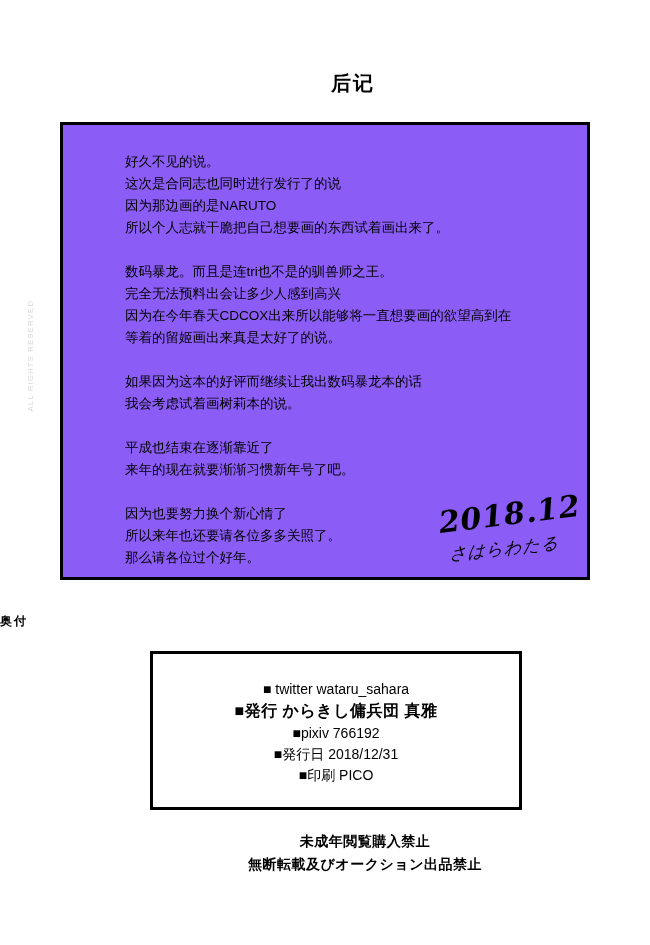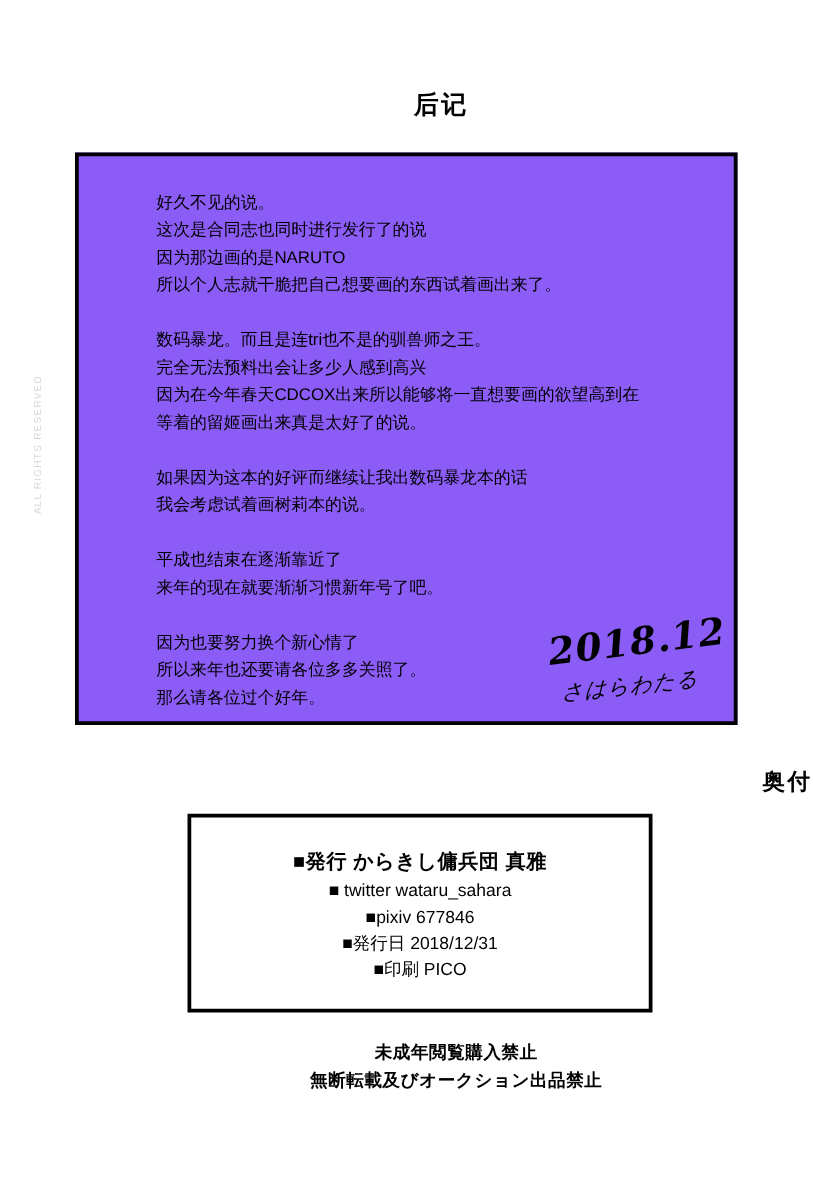--- a/index.html
+++ b/index.html
@@ -99,8 +99,8 @@
     top: 613px;
     left: 0;
     width: 650px;
-    text-align: right;
-    font-size: 18px;
+    text-align: left;
+    font-size: 12px;
     font-weight: bold;
     letter-spacing: 2px;
     color: #000000;

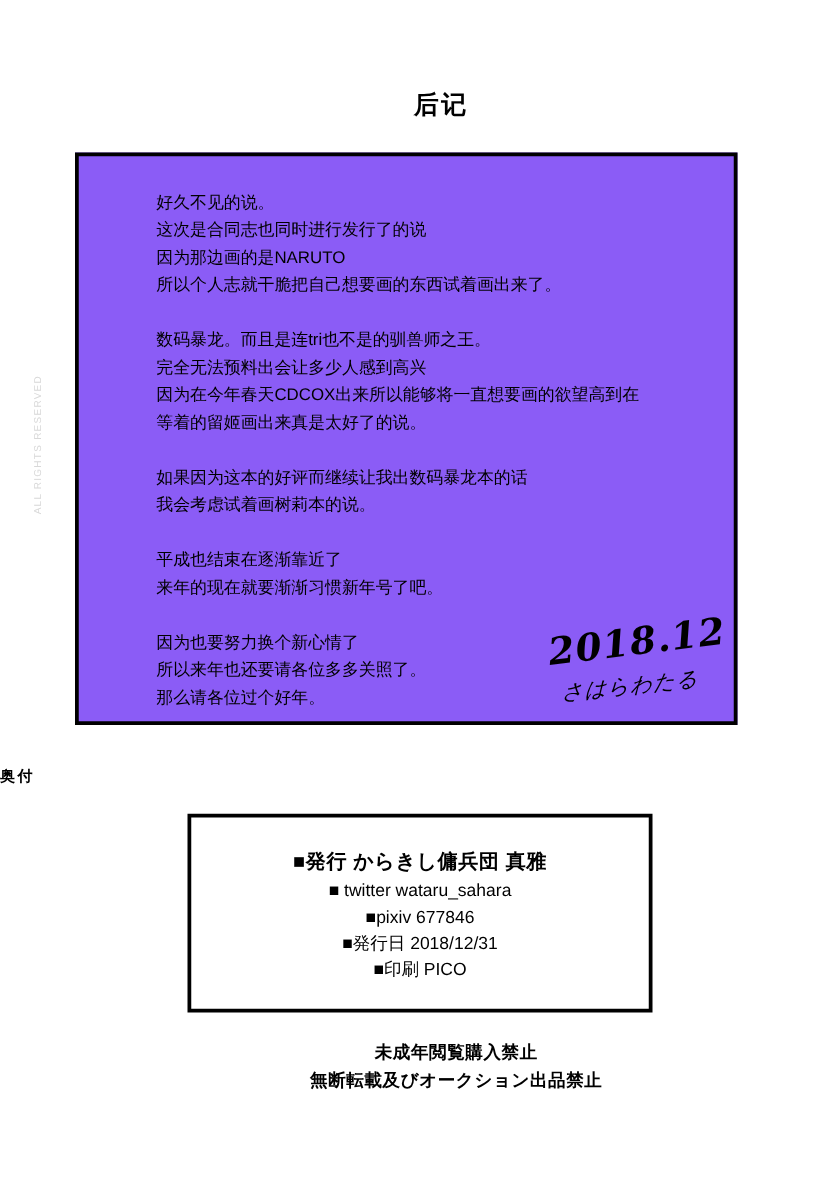--- a/index.html
+++ b/index.html
@@ -203,8 +203,8 @@
   <div class="colophon-title">奥付</div>
 
   <div class="colophon-box">
+    <div class="colophon-line">■ twitter wataru_sahara</div>
     <div class="colophon-line first">■発行 からきし傭兵団 真雅</div>
-    <div class="colophon-line">■ twitter wataru_sahara</div>
     <div class="colophon-line">■pixiv 677846</div>
     <div class="colophon-line">■発行日 2018/12/31</div>
     <div class="colophon-line">■印刷 PICO</div>

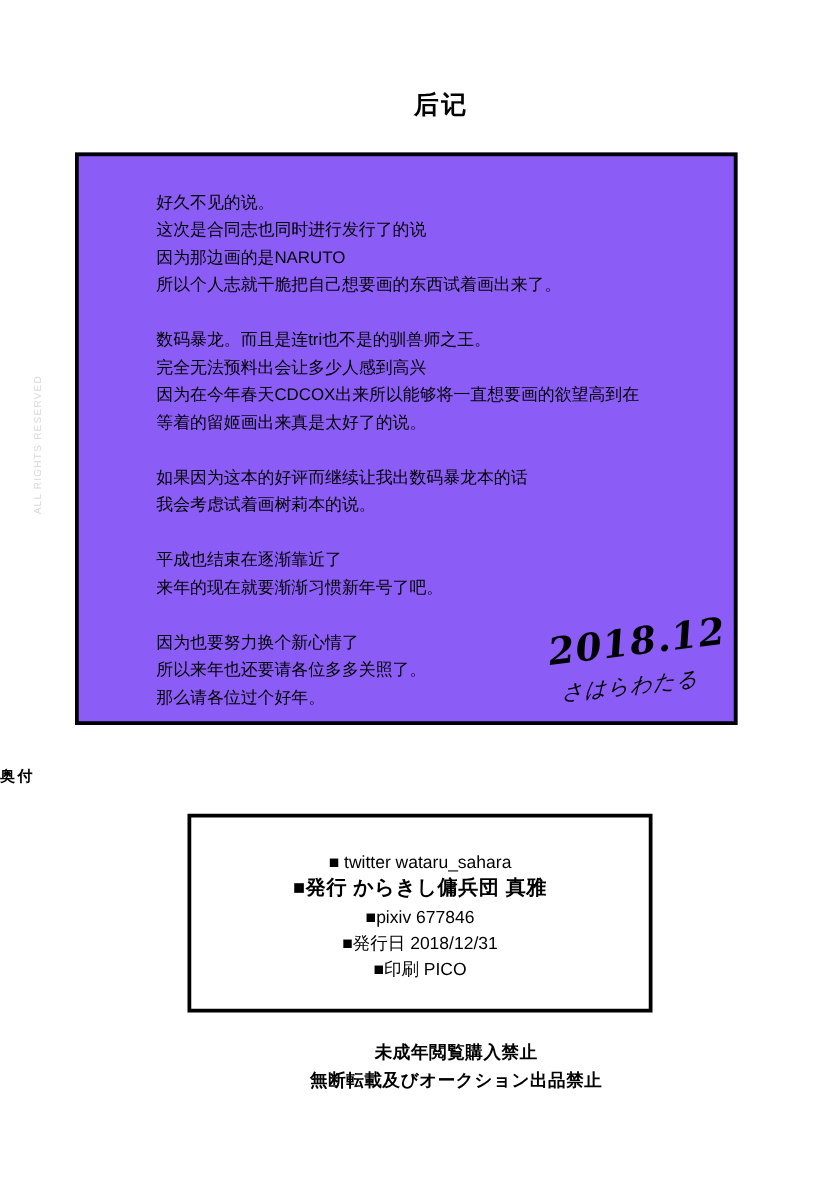--- a/index.html
+++ b/index.html
@@ -205,7 +205,7 @@
   <div class="colophon-box">
     <div class="colophon-line">■ twitter wataru_sahara</div>
     <div class="colophon-line first">■発行 からきし傭兵団 真雅</div>
-    <div class="colophon-line">■pixiv 677846</div>
+    <div class="colophon-line">■pixiv 766192</div>
     <div class="colophon-line">■発行日 2018/12/31</div>
     <div class="colophon-line">■印刷 PICO</div>
   </div>

